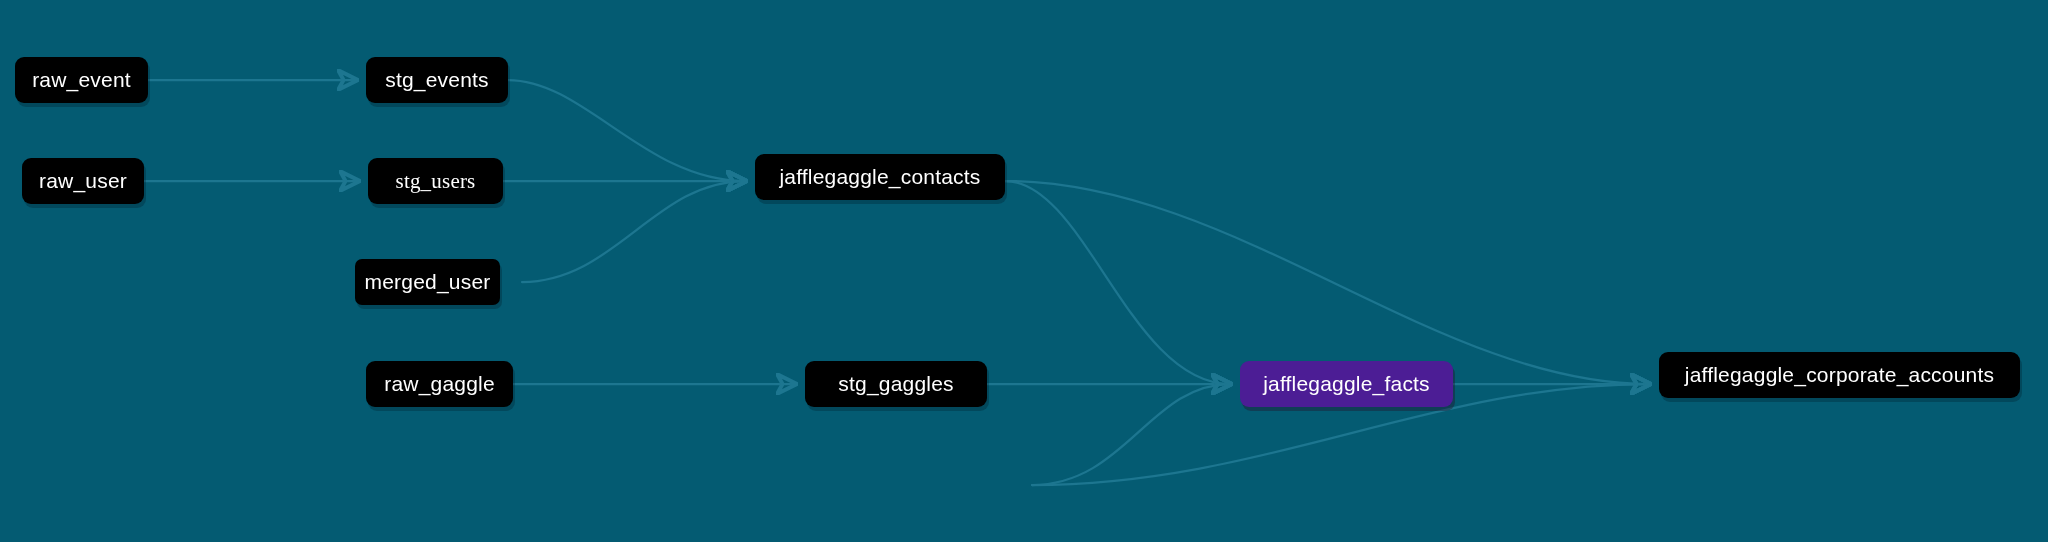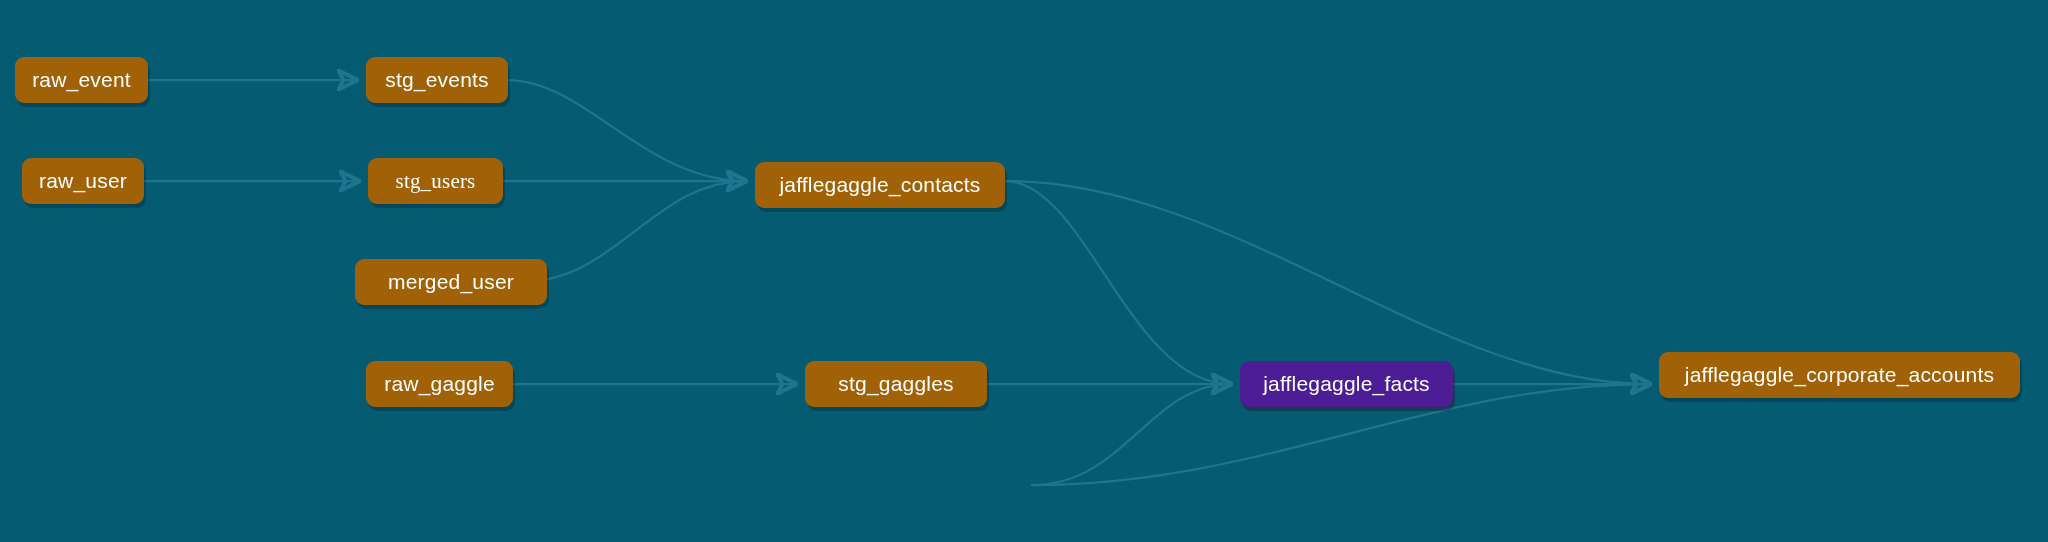--- a/index.html
+++ b/index.html
@@ -35,7 +35,7 @@
     box-sizing: border-box;
     padding: 0 14px;
     border-radius: 9px;
-    background: #a16207;
+    background: #000000;
     color: #ffffff;
     font-size: 21px;
     letter-spacing: 0.2px;

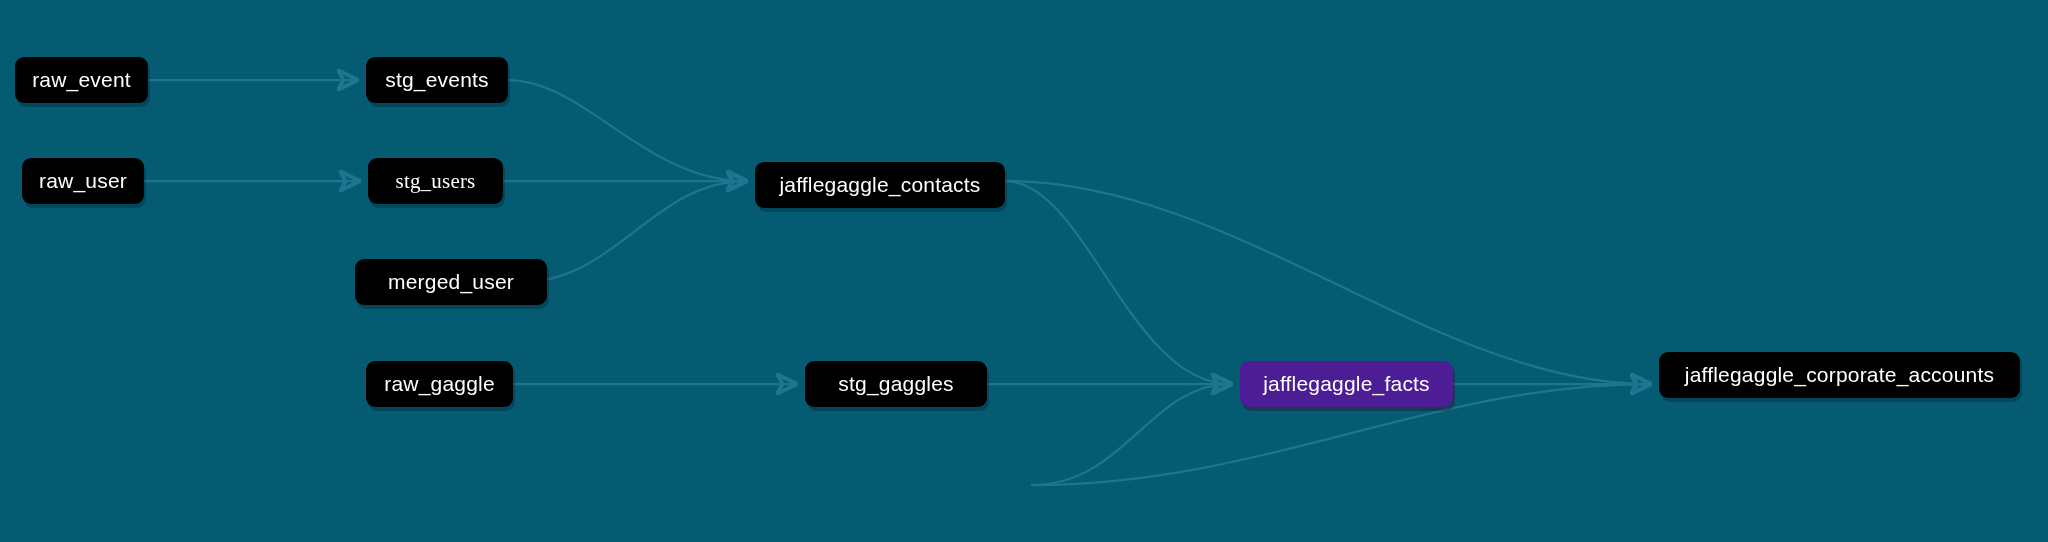--- a/index.html
+++ b/index.html
@@ -54,7 +54,7 @@
   #n-raw_user               { left: 22px;   top: 158px; width: 122px; }
   #n-stg_users              { left: 368px;  top: 158px; width: 135px; font-family: Liberation Serif, serif; }
   #n-merged_user            { left: 355px;  top: 259px; width: 192px; }
-  #n-jafflegaggle_contacts  { left: 755px;  top: 162px; width: 250px; }
+  #n-jafflegaggle_contacts  { left: 755px;  top: 154px; width: 250px; }
   #n-raw_gaggle             { left: 366px;  top: 361px; width: 147px; }
   #n-stg_gaggles            { left: 805px;  top: 361px; width: 182px; }
   #n-merged_company_domain  { left: 728px;  top: 462px; width: 304px; }

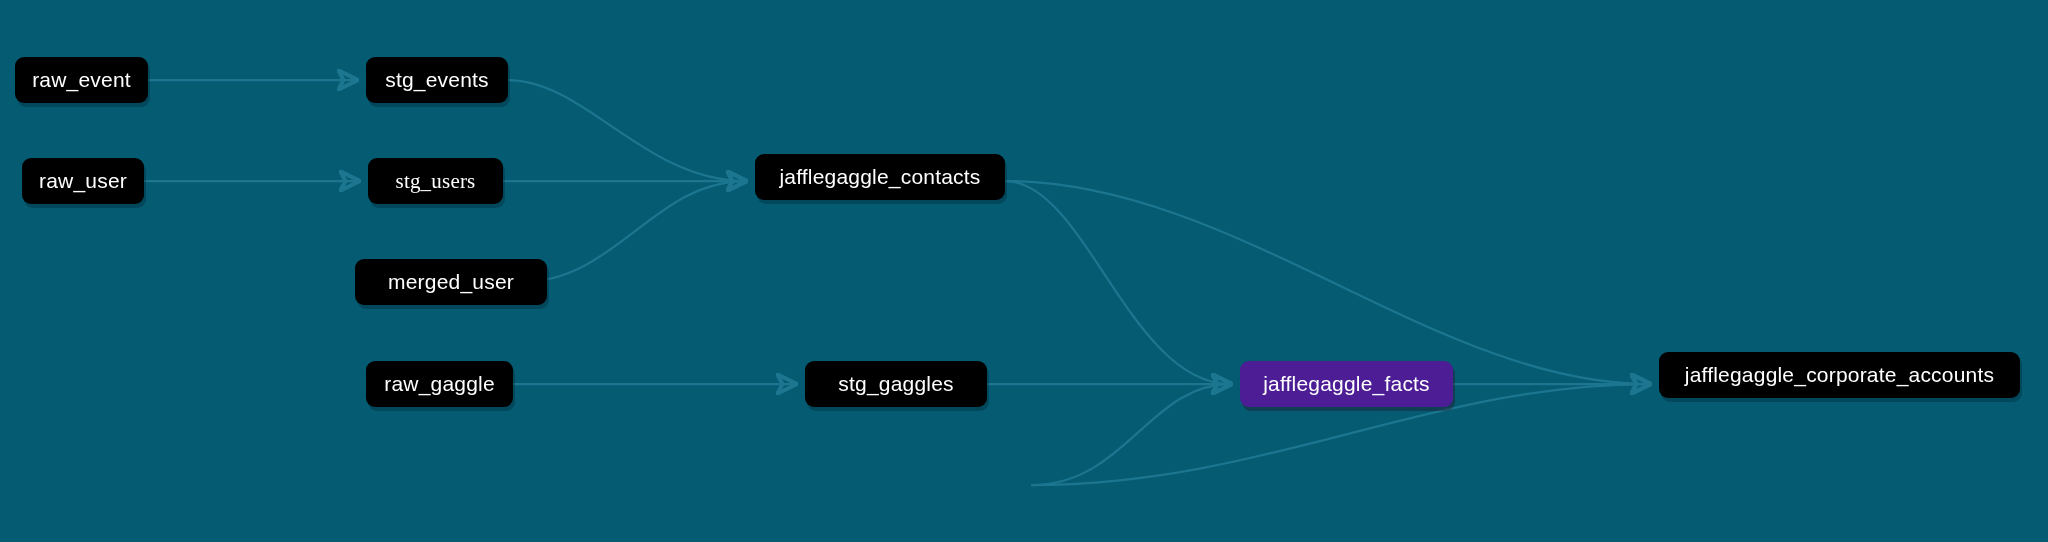--- a/index.html
+++ b/index.html
@@ -53,7 +53,7 @@
   #n-stg_events             { left: 366px;  top: 57px;  width: 142px; }
   #n-raw_user               { left: 22px;   top: 158px; width: 122px; }
   #n-stg_users              { left: 368px;  top: 158px; width: 135px; font-family: Liberation Serif, serif; }
-  #n-merged_user            { left: 355px;  top: 259px; width: 192px; }
+  #n-merged_user            { left: 355px;  top: 259px; width: 145px; border-radius: 7px; }
   #n-jafflegaggle_contacts  { left: 755px;  top: 154px; width: 250px; }
   #n-raw_gaggle             { left: 366px;  top: 361px; width: 147px; }
   #n-stg_gaggles            { left: 805px;  top: 361px; width: 182px; }

